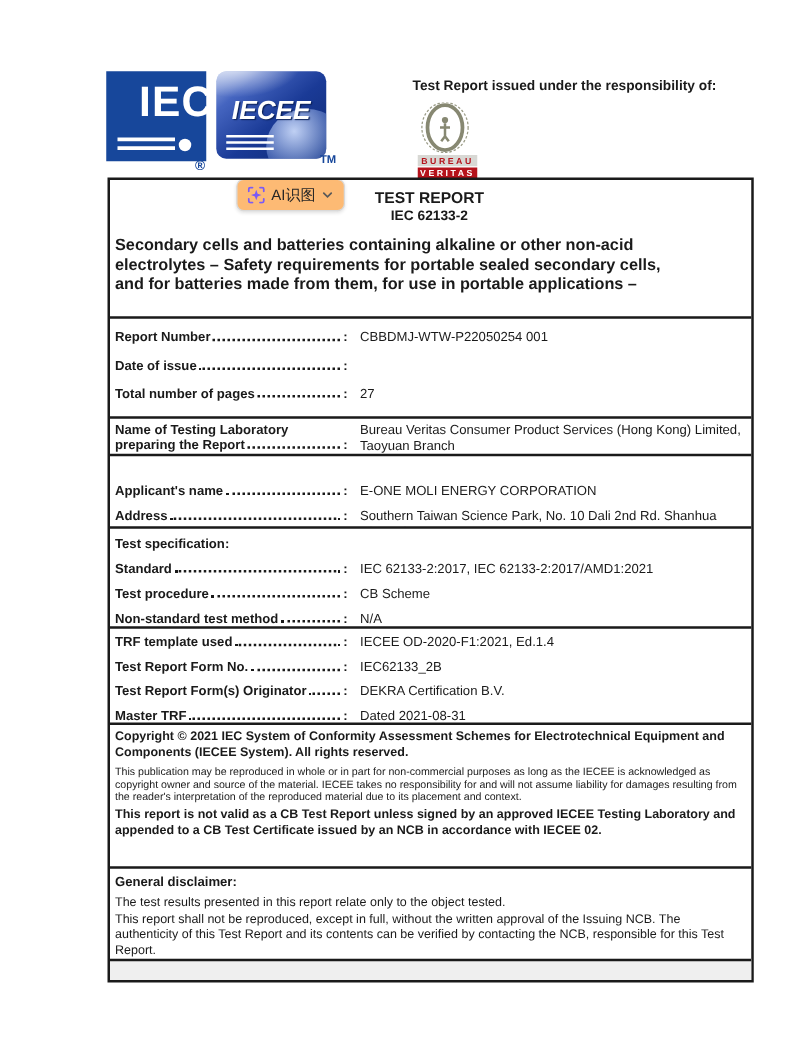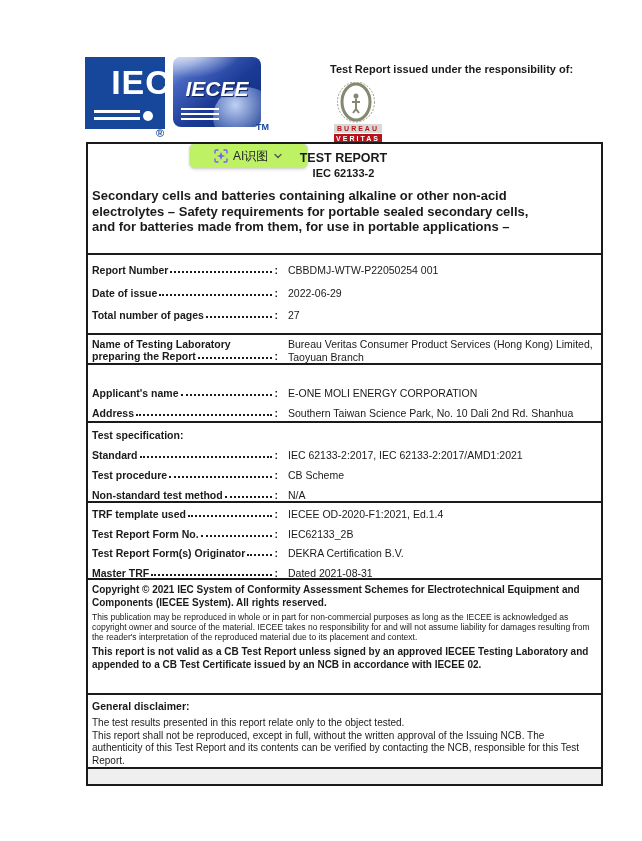--- a/index.html
+++ b/index.html
@@ -31,7 +31,7 @@
 
   
   .ai-btn{position:absolute;left:189px;top:143px;height:24px;display:flex;align-items:center;gap:5px;
-    background:#bef264;border:1px solid #d9d9d9;border-radius:6px;padding:0 24px;box-shadow:0 1px 3px rgba(0,0,0,.12);cursor:pointer;}
+    background:#fdba74;border:1px solid #d9d9d9;border-radius:6px;padding:0 8px;box-shadow:0 1px 3px rgba(0,0,0,.12);cursor:pointer;}
   .ai-btn-label{font-size:12px;color:#262626;}
 
   

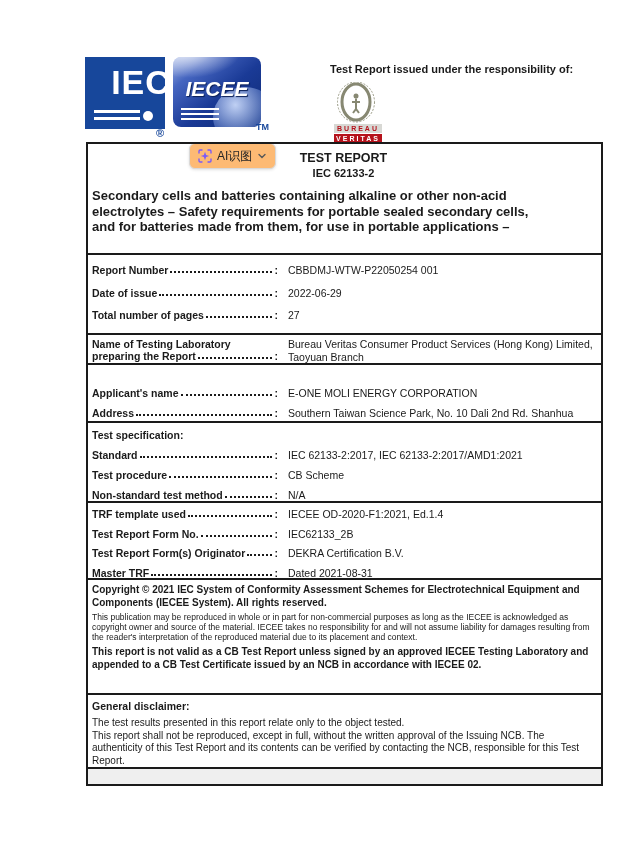--- a/index.html
+++ b/index.html
@@ -155,7 +155,6 @@
             <span class="leader"></span>
             <span class="colon">:</span>
           </div>
-        <div class="val">2022-06-29</div>
       </div>
       <div class="frow">
         <div class="lblwrap">

